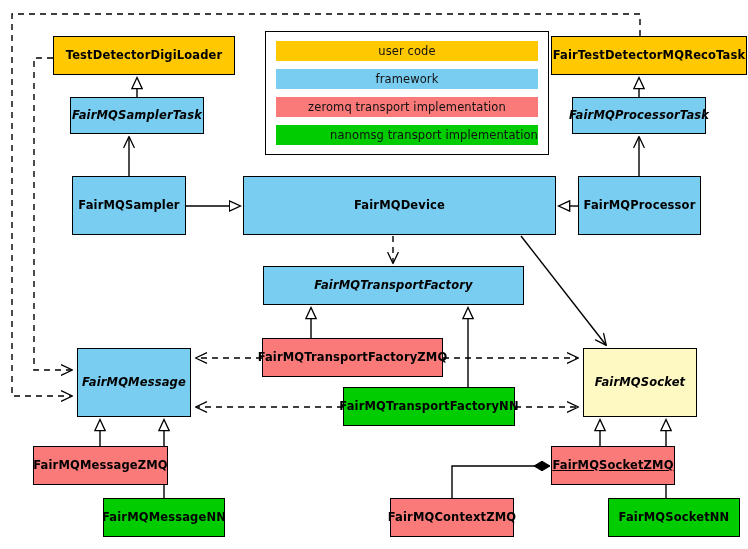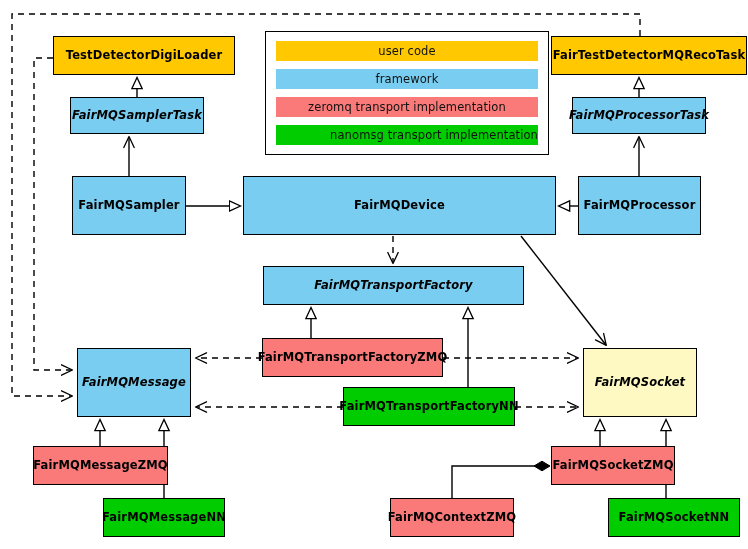--- a/index.html
+++ b/index.html
@@ -154,7 +154,7 @@
 
   <div class="uml-box" style="left:103px; top:498px; width:122px; height:39px; background:#00CC00;">FairMQMessageNN</div>
 
-  <div class="uml-box" style="left:551px; top:446px; width:124px; height:39px; background:#FA7A7A;">FairMQSocketZMQ</div>
+  <div class="uml-box" style="left:551px; top:446px; width:124px; height:39px; background:#FA7A7A;text-decoration:underline;">FairMQSocketZMQ</div>
 
   <div class="uml-box" style="left:390px; top:498px; width:124px; height:39px; background:#FA7A7A;">FairMQContextZMQ</div>
 

